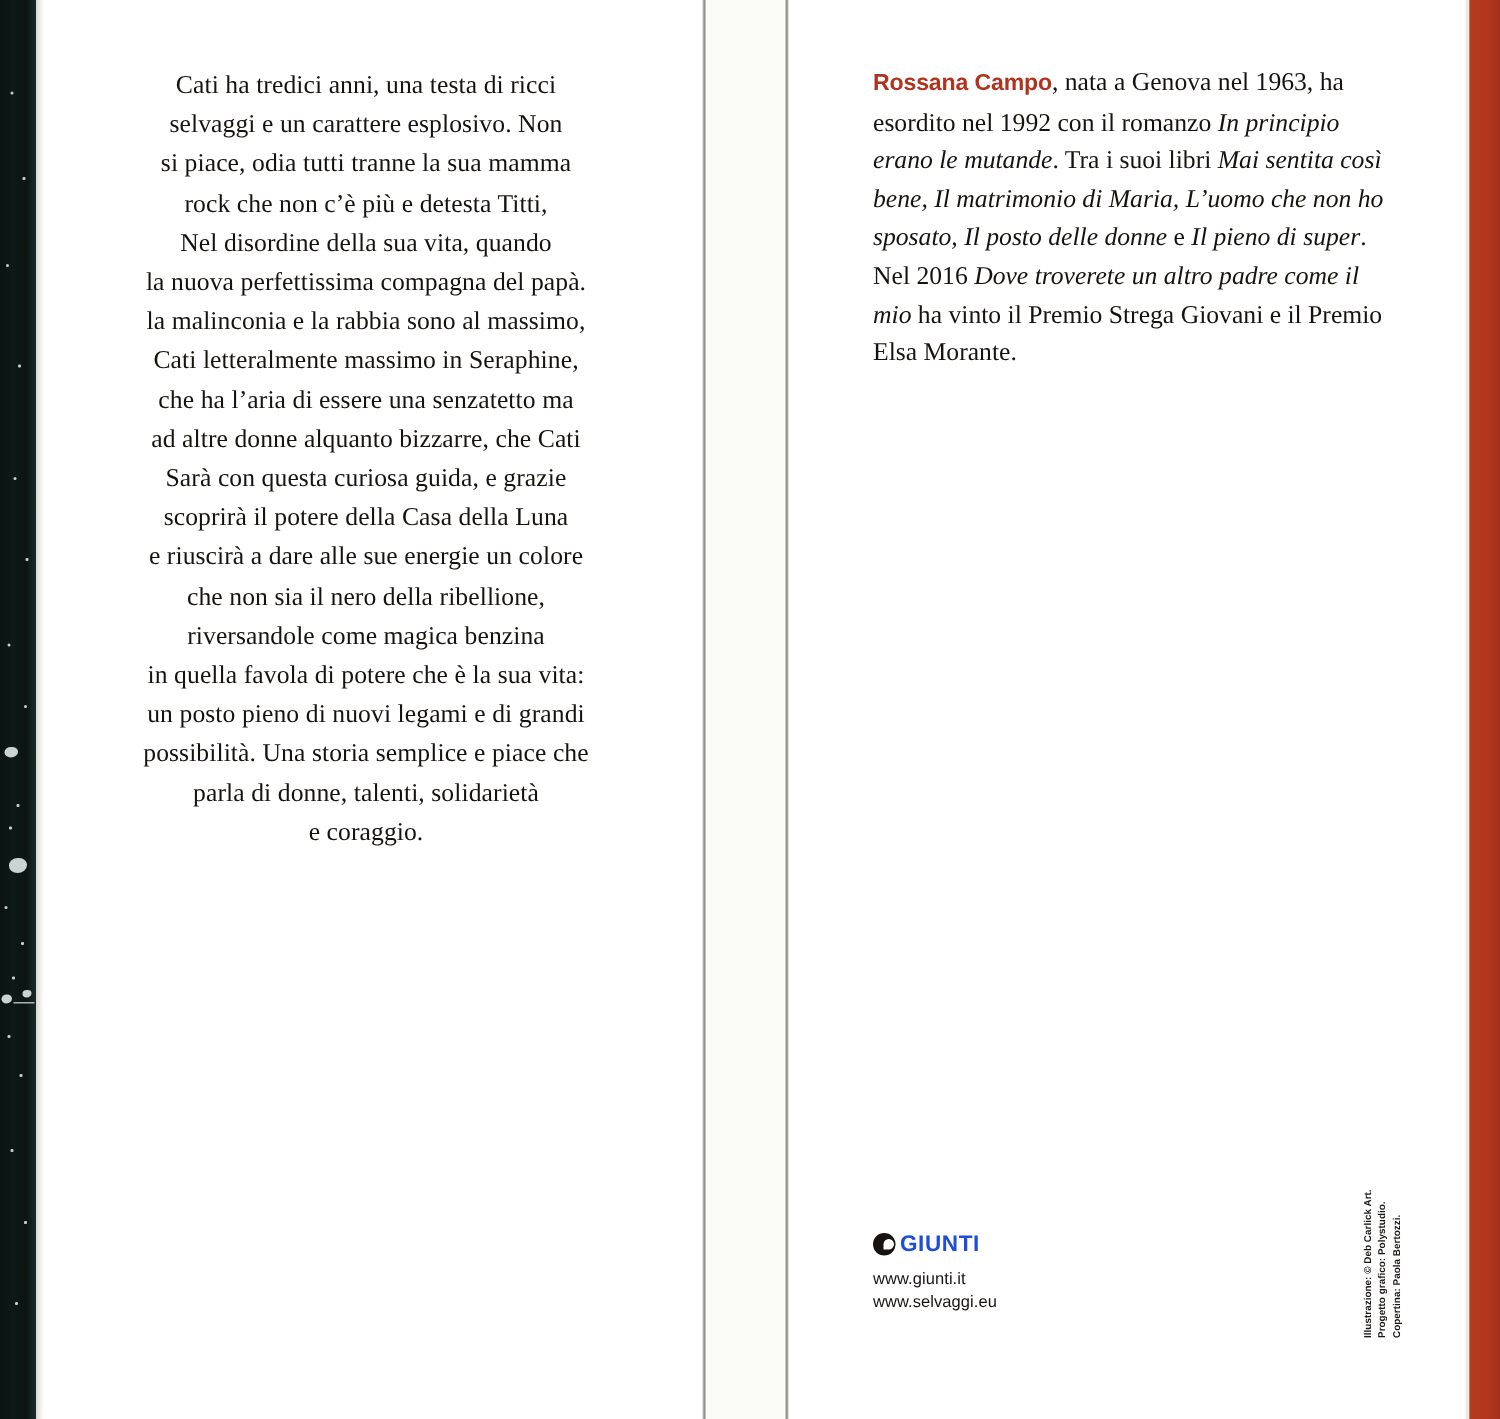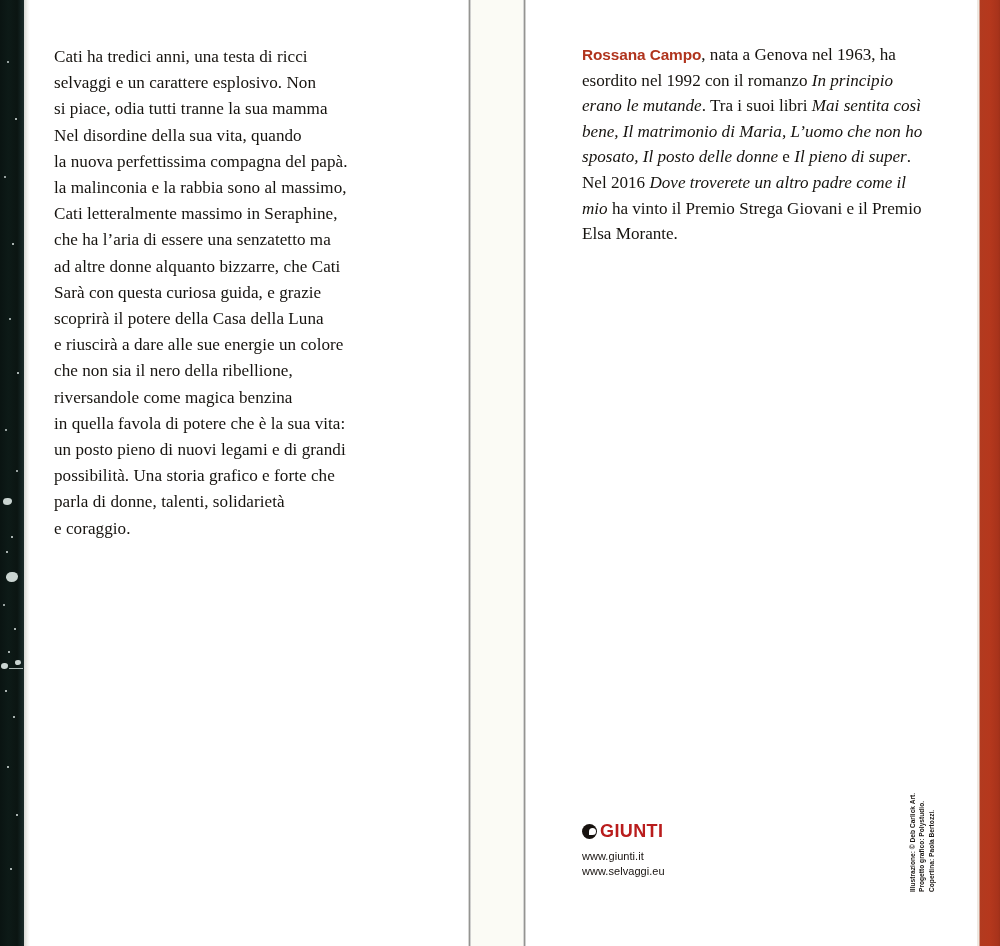--- a/index.html
+++ b/index.html
@@ -74,6 +74,7 @@
     width: 438px;
     height: 946px;
     background: #ffffff;
+    text-align: center;
   }
 
   .blurb {

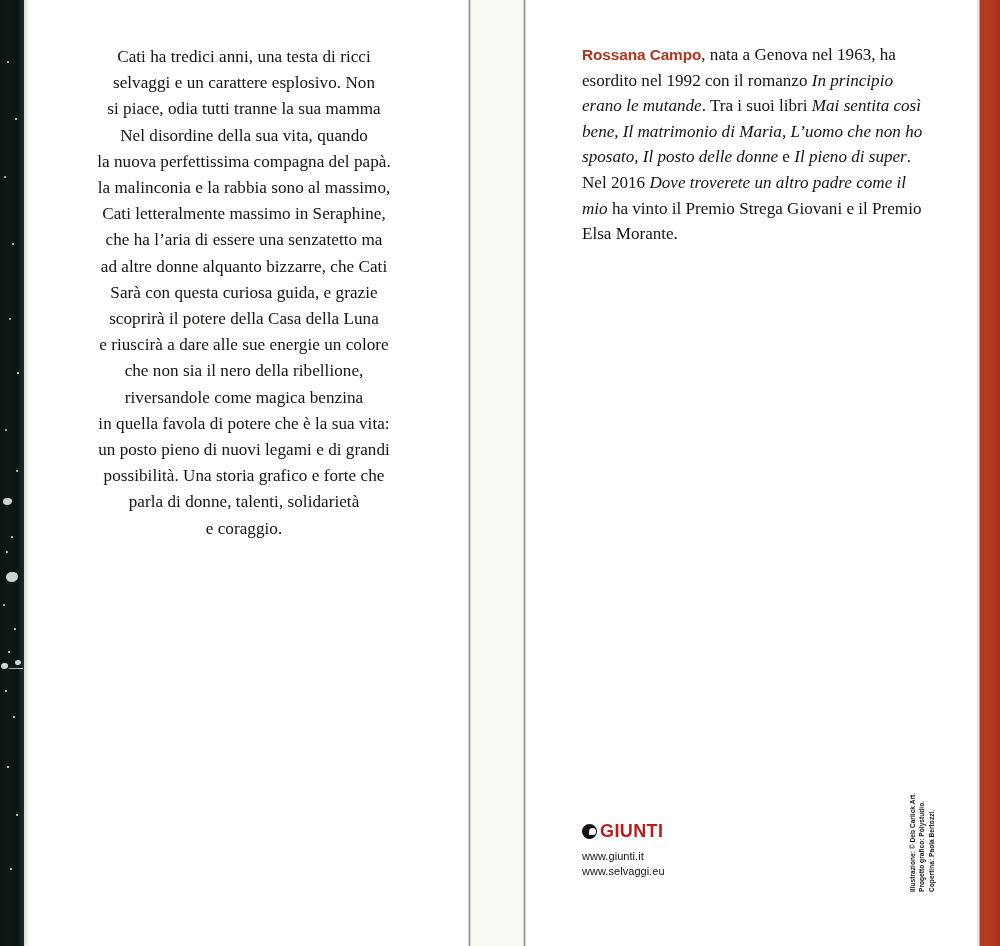--- a/index.html
+++ b/index.html
@@ -259,6 +259,7 @@
       <p>Cati ha tredici anni, una testa di ricci</p>
       <p>selvaggi e un carattere esplosivo. Non</p>
       <p>si piace, odia tutti tranne la sua mamma</p>
+      <p>rock che non c’è più e detesta Titti,</p>
       <p>Nel disordine della sua vita, quando</p>
       <p>la nuova perfettissima compagna del papà.</p>
       <p>la malinconia e la rabbia sono al massimo,</p>

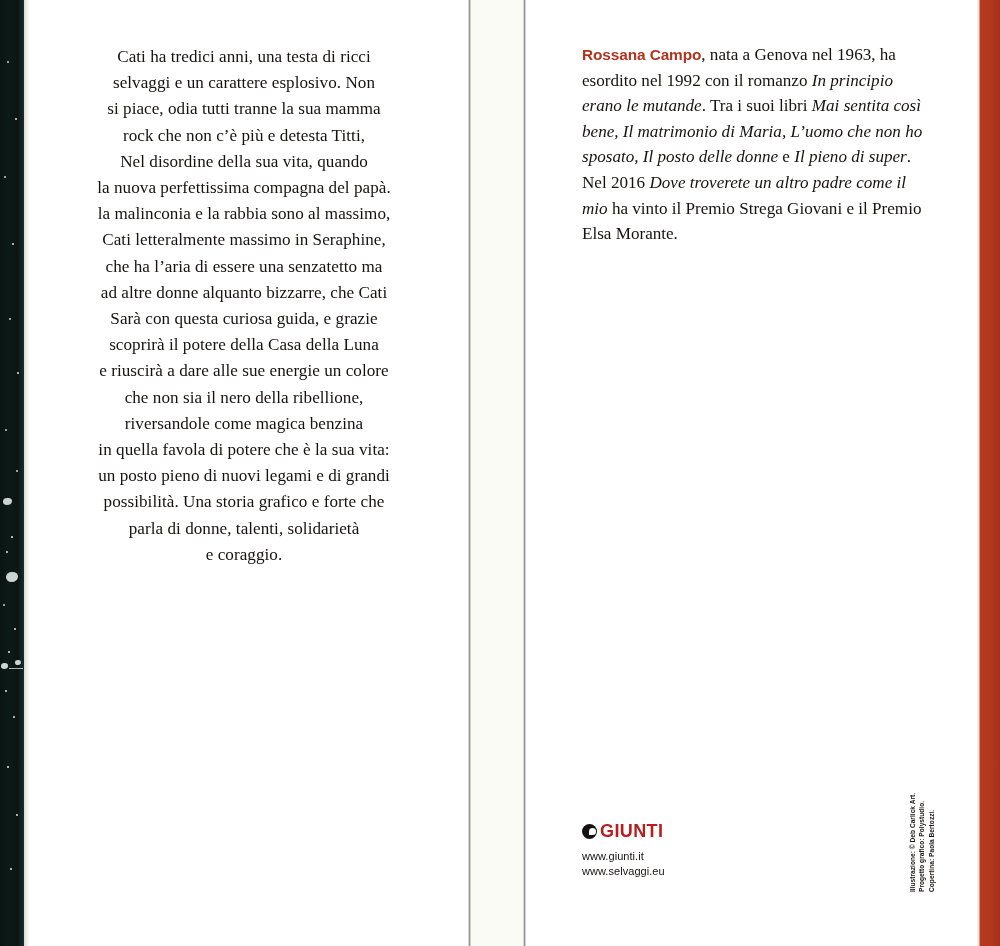--- a/index.html
+++ b/index.html
@@ -273,7 +273,7 @@
       <p>riversandole come magica benzina</p>
       <p>in quella favola di potere che è la sua vita:</p>
       <p>un posto pieno di nuovi legami e di grandi</p>
-      <p>possibilità. Una storia grafico e forte che</p>
+      <p>possibilità. Una storia semplice e piace che</p>
       <p>parla di donne, talenti, solidarietà</p>
       <p>e coraggio.</p>
     </div>

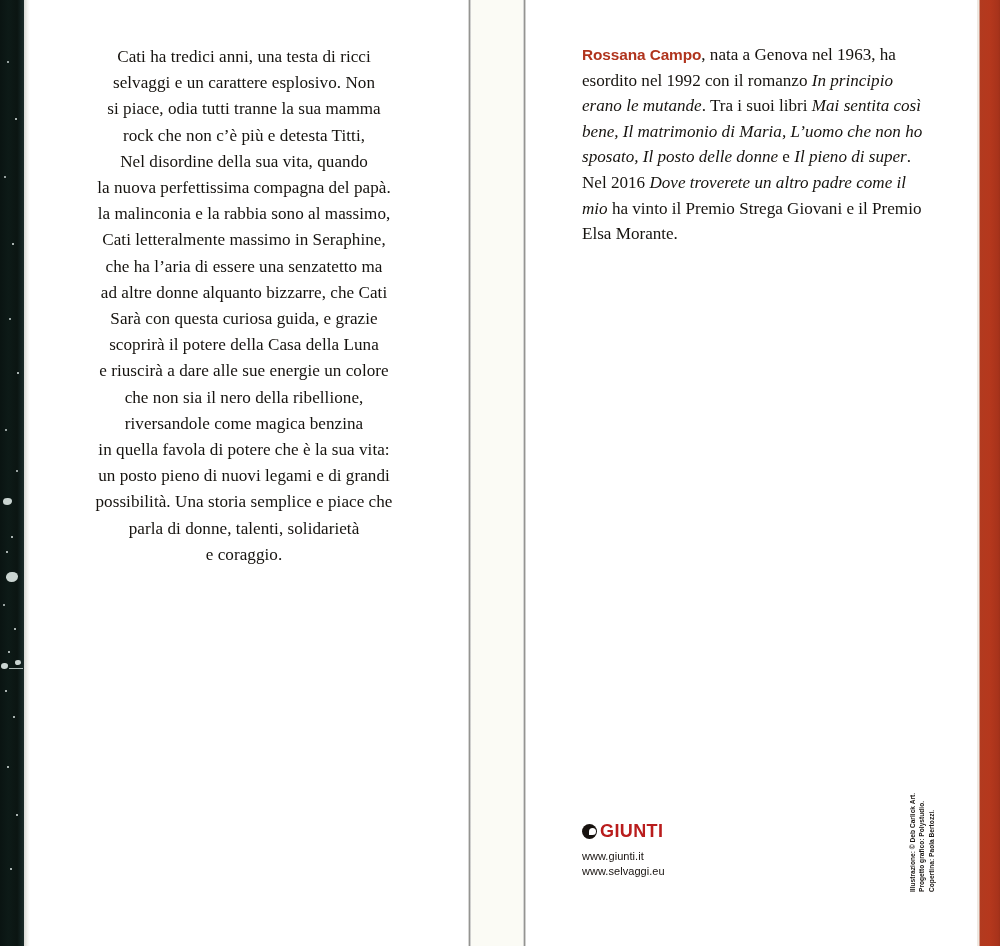--- a/index.html
+++ b/index.html
@@ -172,10 +172,10 @@
     border-radius: 50% 50% 50% 0;
   }
   .logo-word {
-    font-size: 18px;
+    font-size: 15px;
     font-weight: bold;
     letter-spacing: 0.4px;
-    color: #b91c1c;
+    color: #1d4ed8;
     line-height: 1;
   }
   .urls {

